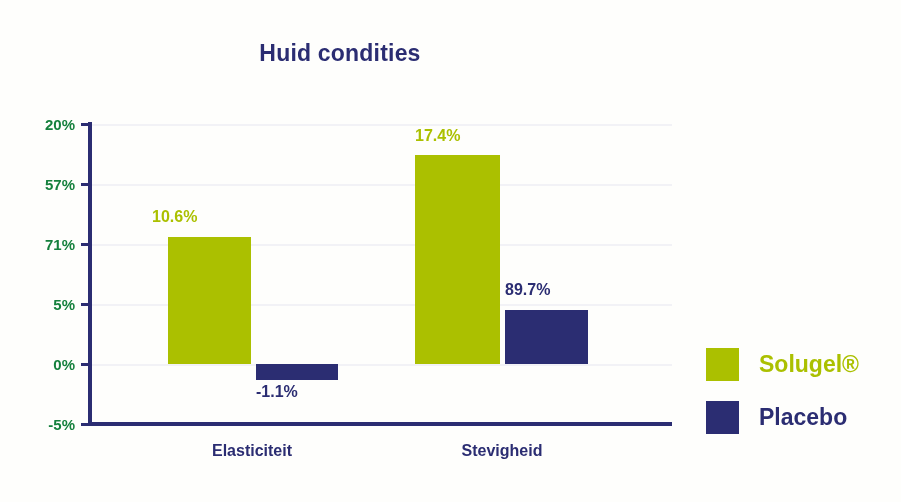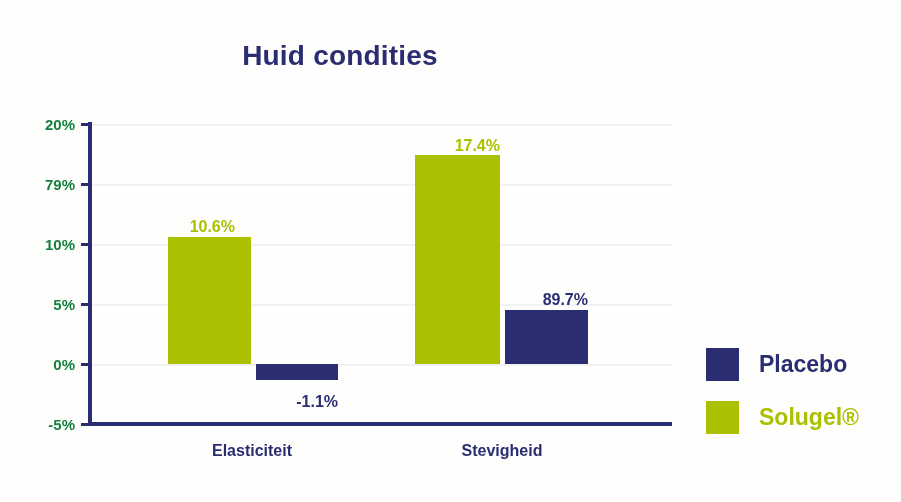--- a/index.html
+++ b/index.html
@@ -25,7 +25,7 @@
     top: 40px;
     width: 680px;
     text-align: center;
-    font-size: 28px;
+    font-size: 23px;
     font-weight: bold;
     color: #2b2d72;
     letter-spacing: 0.2px;

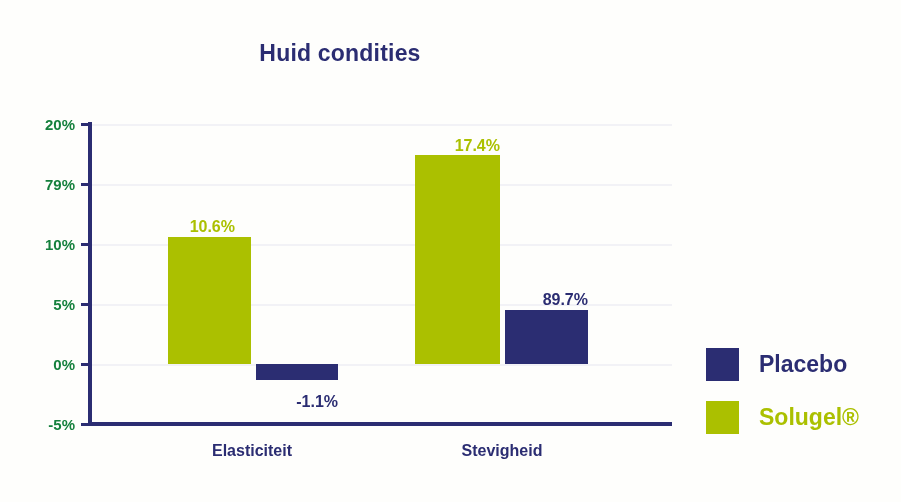--- a/index.html
+++ b/index.html
@@ -95,9 +95,8 @@
     position: absolute;
     font-size: 16px;
     font-weight: bold;
-    text-align: right;
+    text-align: left;
     white-space: nowrap;
-    margin-top: 10px;
   }
   .label-solugel { color: #abc000; }
   .label-placebo { color: #2b2d72; }

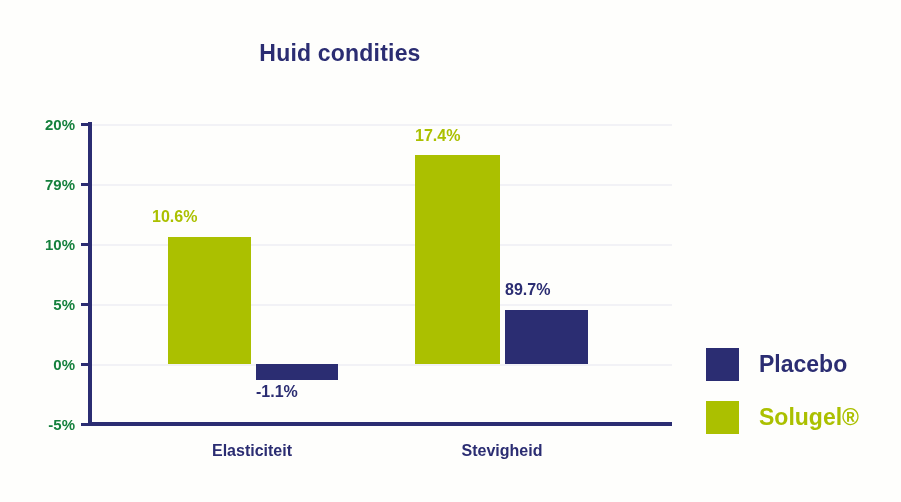--- a/index.html
+++ b/index.html
@@ -141,7 +141,7 @@
 
   <div id="y-tick-labels">
     <div class="y-tick-label" style="top:124px">20%</div>
-    <div class="y-tick-label" style="top:184px">79%</div>
+    <div class="y-tick-label" style="top:184px">57%</div>
     <div class="y-tick-label" style="top:244px">10%</div>
     <div class="y-tick-label" style="top:304px">5%</div>
     <div class="y-tick-label" style="top:364px">0%</div>

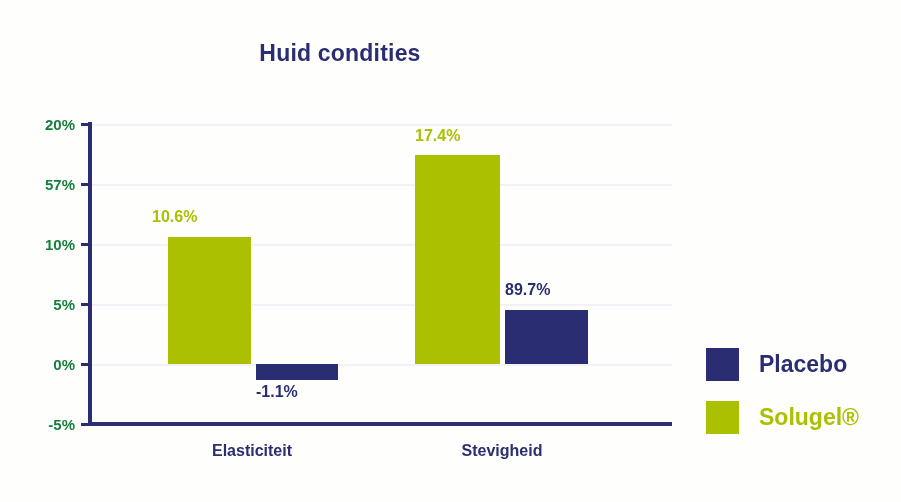--- a/index.html
+++ b/index.html
@@ -142,7 +142,7 @@
   <div id="y-tick-labels">
     <div class="y-tick-label" style="top:124px">20%</div>
     <div class="y-tick-label" style="top:184px">57%</div>
-    <div class="y-tick-label" style="top:244px">10%</div>
+    <div class="y-tick-label" style="top:244px">71%</div>
     <div class="y-tick-label" style="top:304px">5%</div>
     <div class="y-tick-label" style="top:364px">0%</div>
     <div class="y-tick-label" style="top:424px">-5%</div>

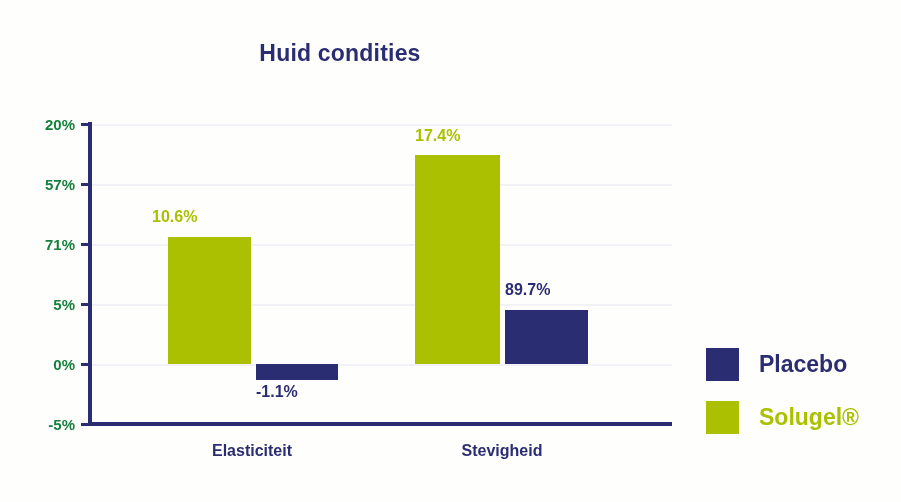--- a/index.html
+++ b/index.html
@@ -184,12 +184,12 @@
 
   <div id="legend">
     <div class="legend-item">
+      <div class="legend-swatch" style="background:#abc000;"></div>
+      <div class="legend-label" style="color:#abc000;">Solugel®</div>
+    </div>
+    <div class="legend-item">
       <div class="legend-swatch" style="background:#2b2d72;"></div>
       <div class="legend-label" style="color:#2b2d72;">Placebo</div>
-    </div>
-    <div class="legend-item">
-      <div class="legend-swatch" style="background:#abc000;"></div>
-      <div class="legend-label" style="color:#abc000;">Solugel®</div>
     </div>
   </div>
 

